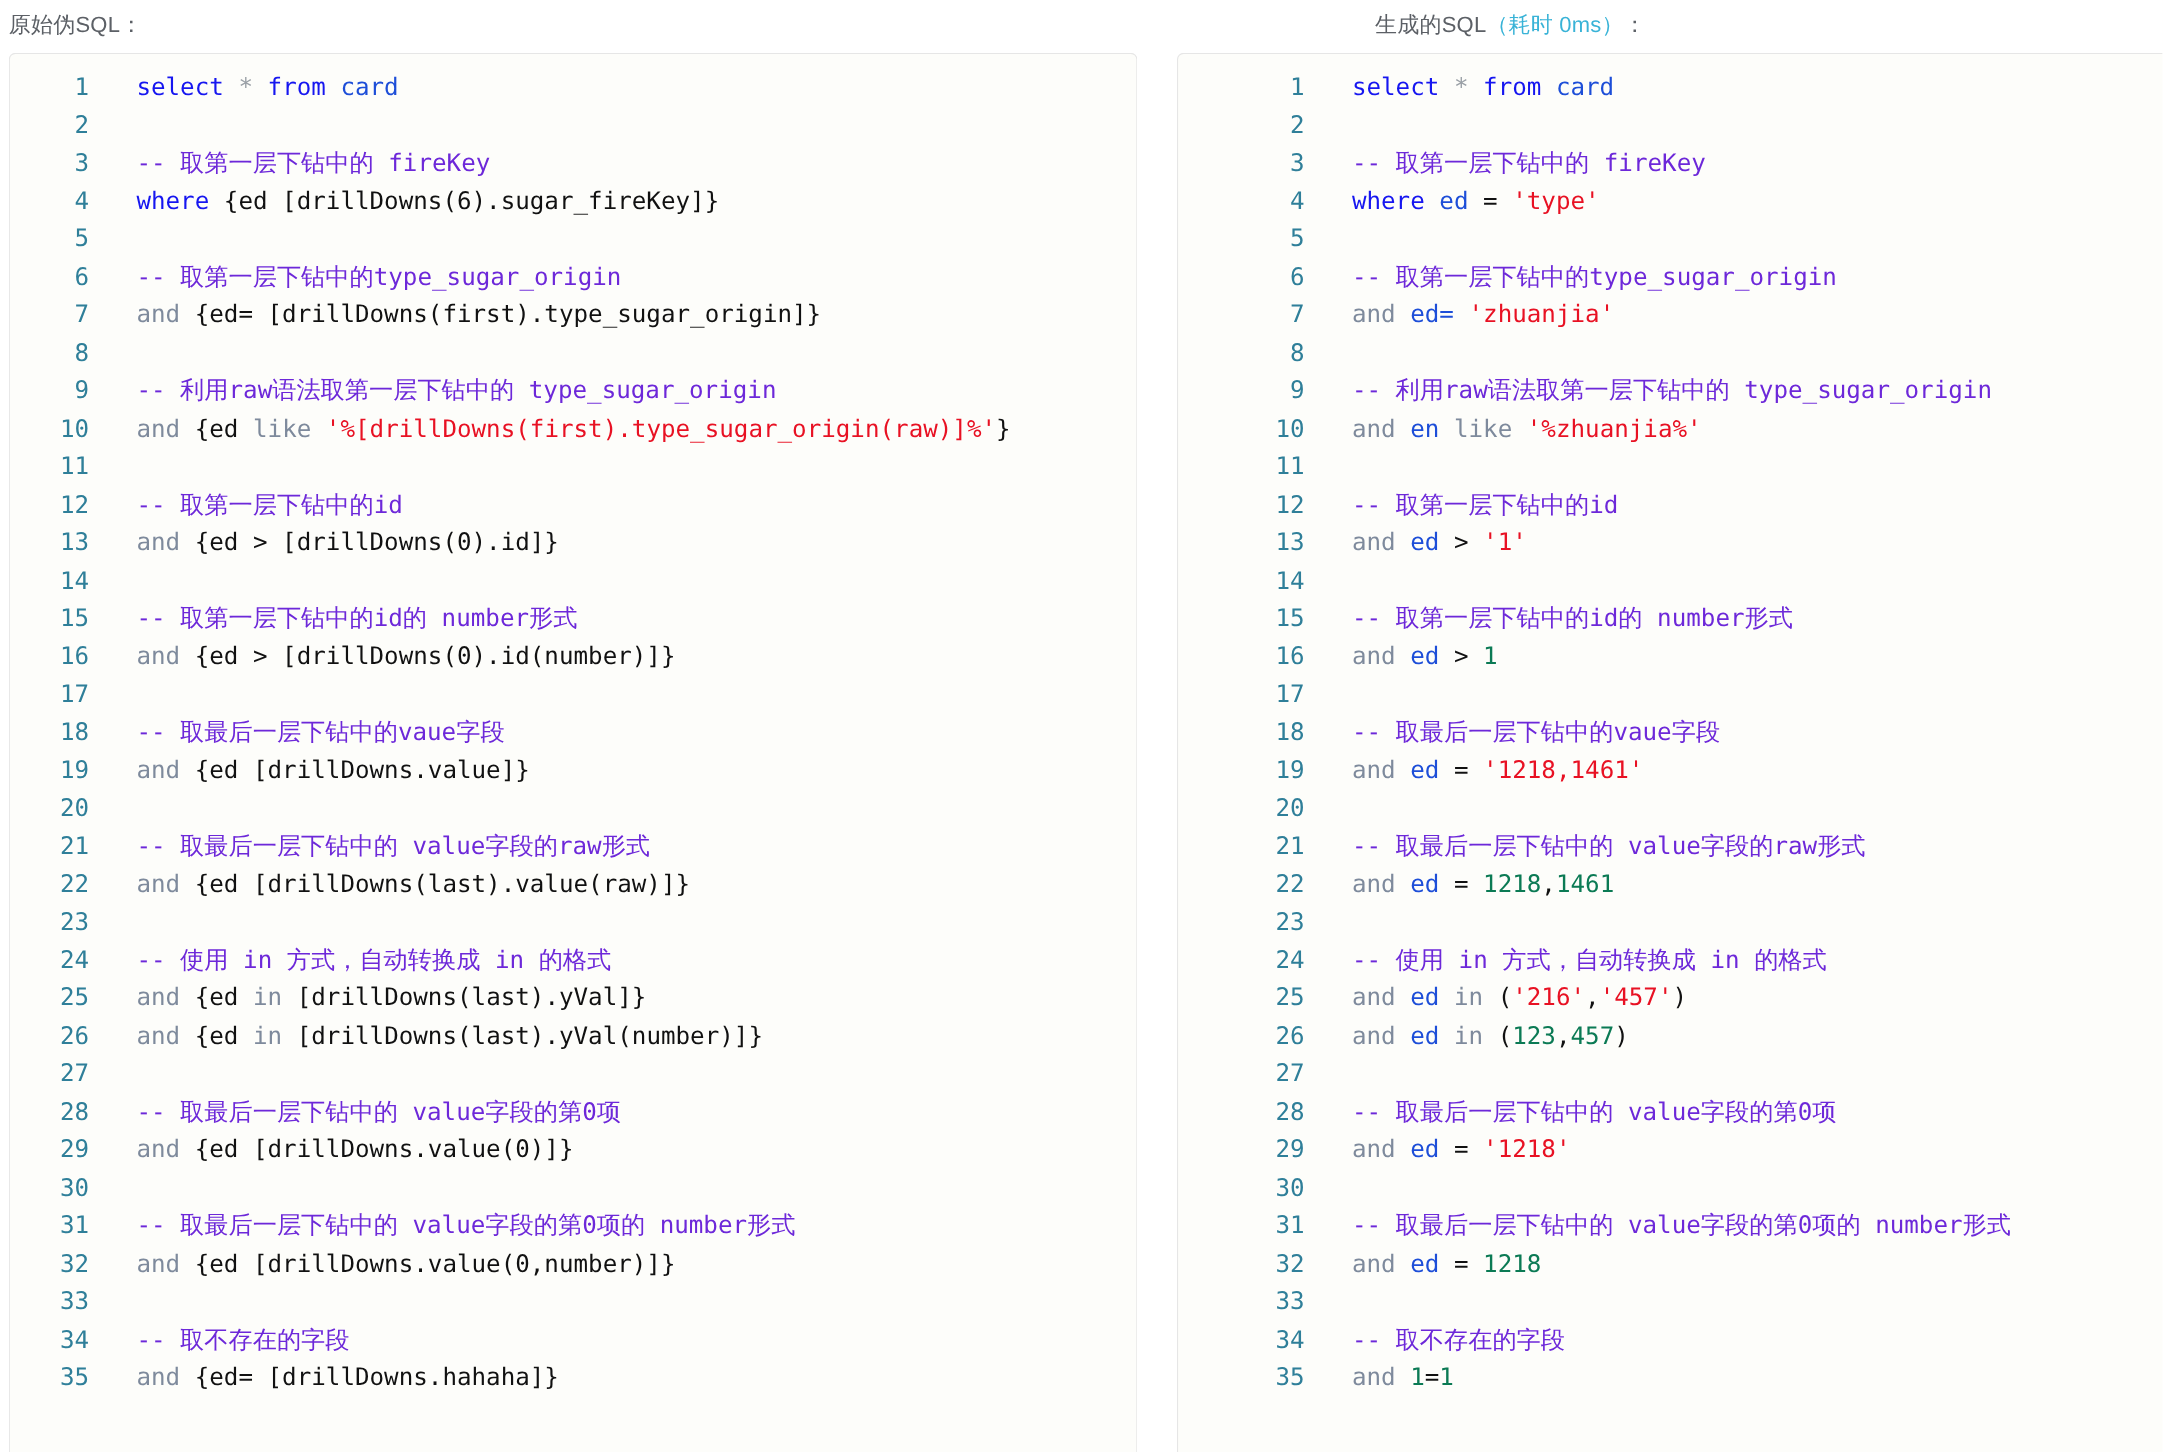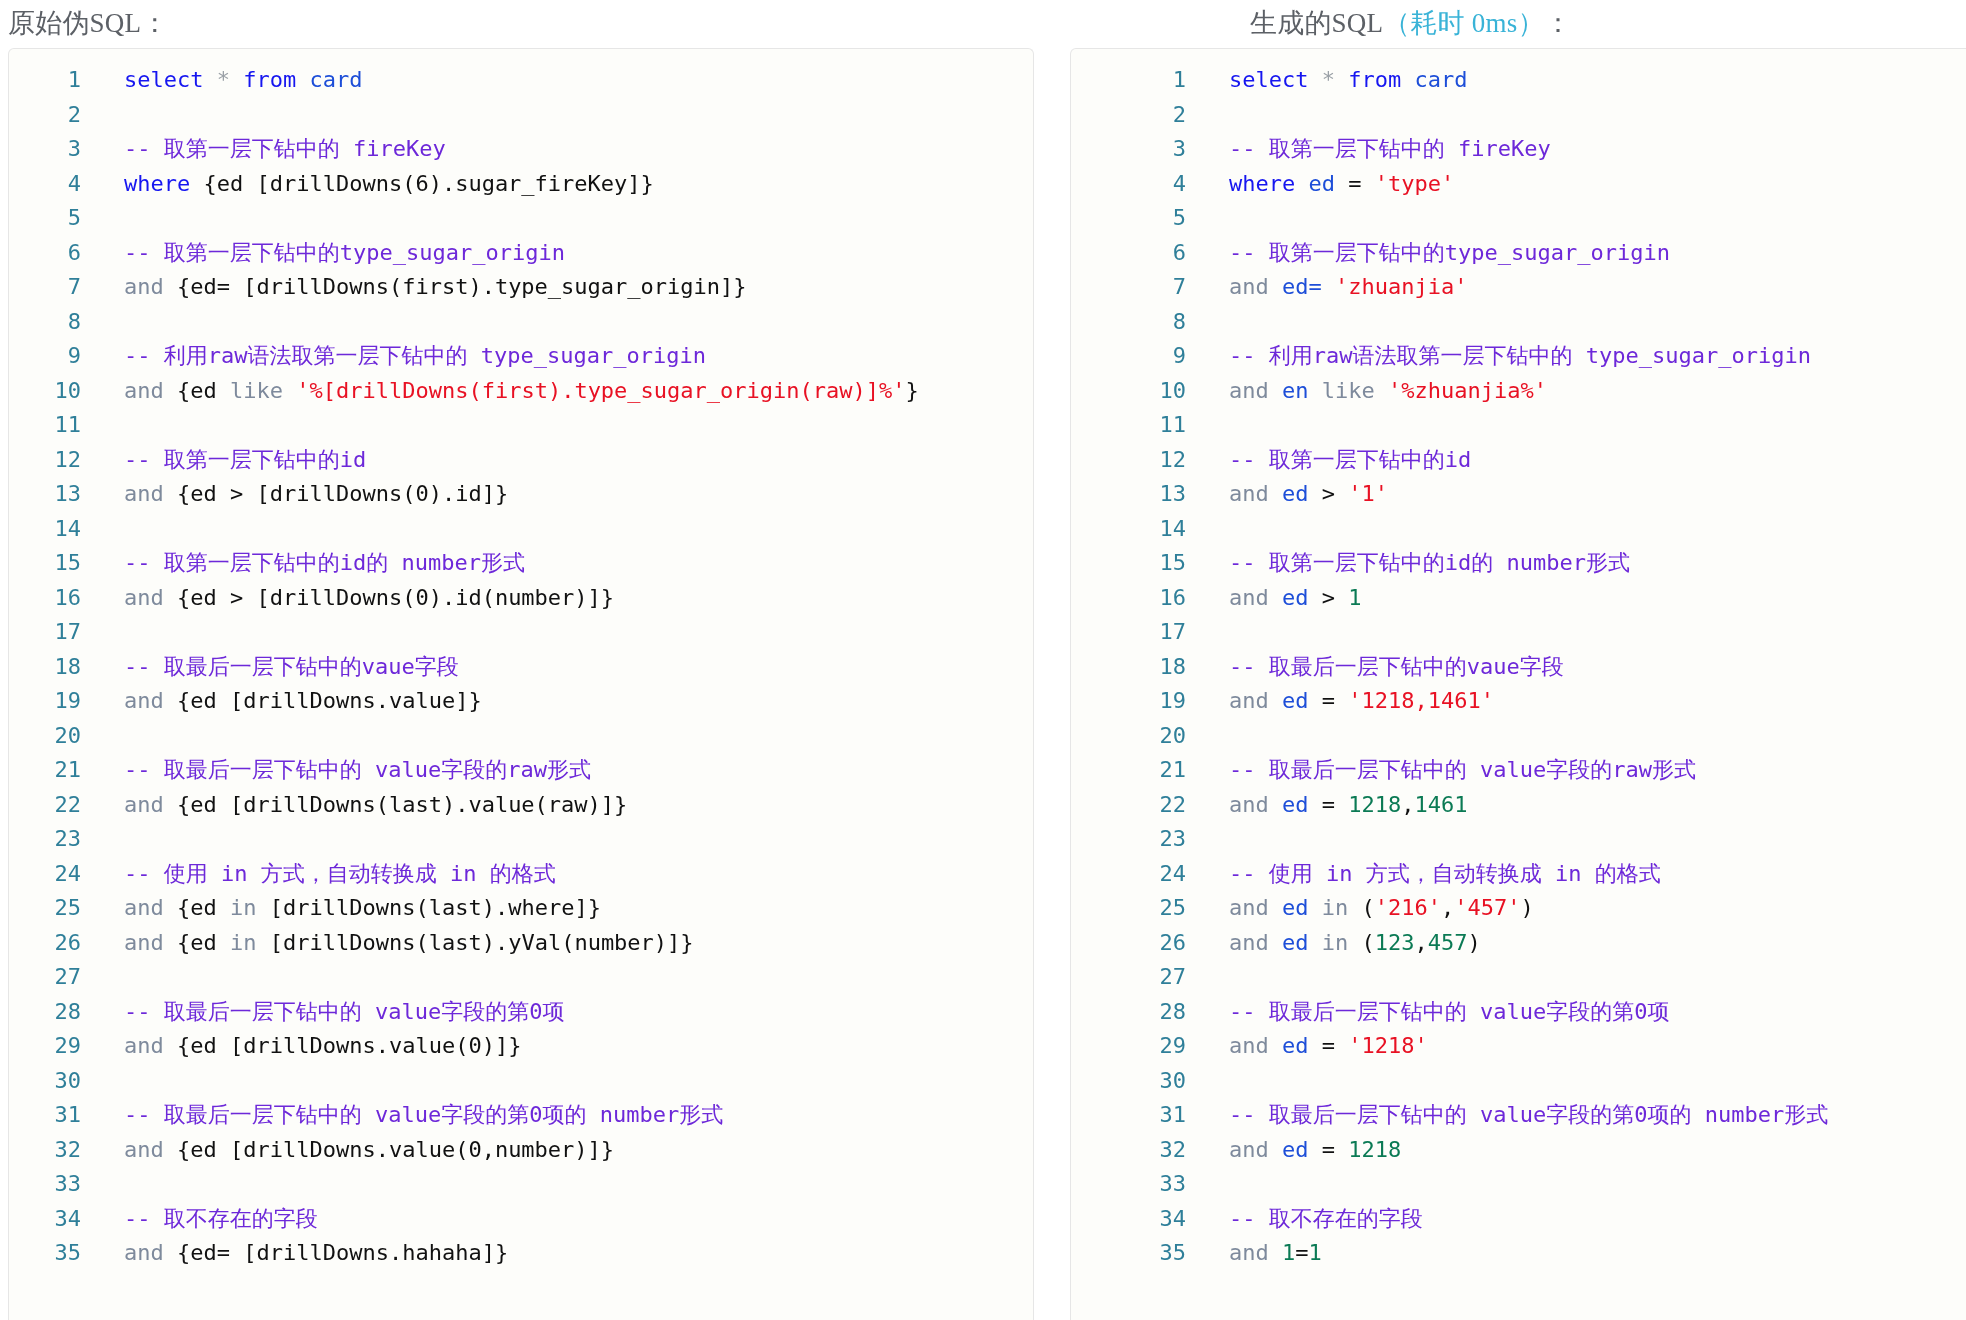--- a/index.html
+++ b/index.html
@@ -41,8 +41,8 @@
   }
 
   .panel-title {
-    font-family: Liberation Serif, serif;
-    font-size: 27px;
+    font-family: Liberation Sans, sans-serif;
+    font-size: 20px;
     line-height: 34px;
     color: #5c6066;
     white-space: nowrap;

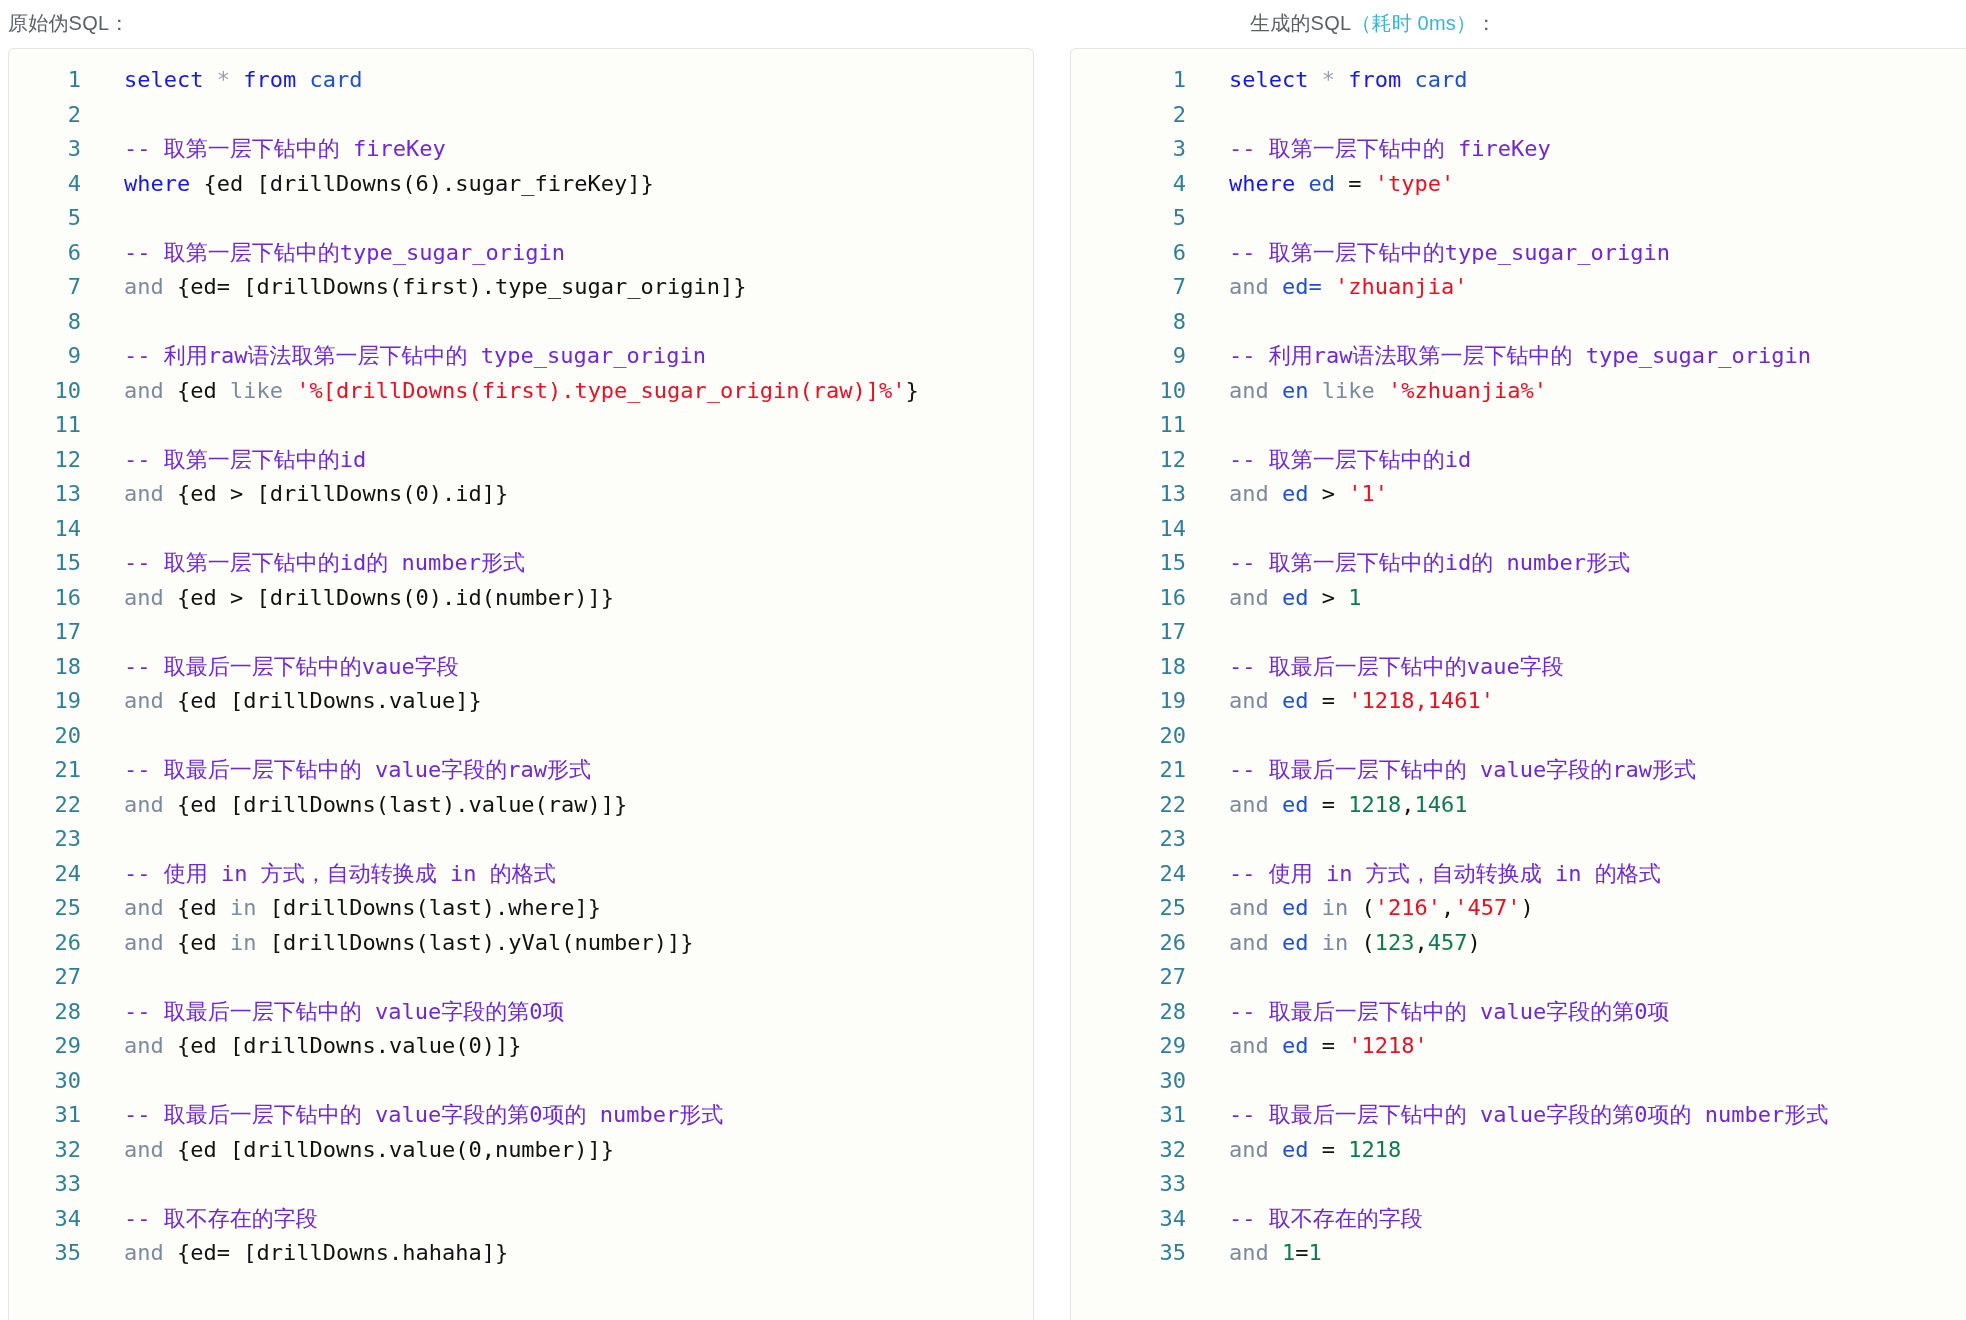--- a/index.html
+++ b/index.html
@@ -151,7 +151,7 @@
           <div class="code-line"><span class="ln">22</span><span class="code-text"><span class="t-kw2">and</span><span> </span><span class="t-op">{ed [drillDowns(last).value(raw)]}</span></span></div>
           <div class="code-line"><span class="ln">23</span><span class="code-text"></span></div>
           <div class="code-line"><span class="ln">24</span><span class="code-text"><span class="t-cmt">-- 使用 in 方式，自动转换成 in 的格式</span></span></div>
-          <div class="code-line"><span class="ln">25</span><span class="code-text"><span class="t-kw2">and</span><span> </span><span class="t-op">{ed</span><span> </span><span class="t-kw2">in</span><span> </span><span class="t-op">[drillDowns(last).where]}</span></span></div>
+          <div class="code-line"><span class="ln">25</span><span class="code-text"><span class="t-kw2">and</span><span> </span><span class="t-op">{ed</span><span> </span><span class="t-kw2">in</span><span> </span><span class="t-op">[drillDowns(last).yVal]}</span></span></div>
           <div class="code-line"><span class="ln">26</span><span class="code-text"><span class="t-kw2">and</span><span> </span><span class="t-op">{ed</span><span> </span><span class="t-kw2">in</span><span> </span><span class="t-op">[drillDowns(last).yVal(number)]}</span></span></div>
           <div class="code-line"><span class="ln">27</span><span class="code-text"></span></div>
           <div class="code-line"><span class="ln">28</span><span class="code-text"><span class="t-cmt">-- 取最后一层下钻中的 value字段的第0项</span></span></div>

